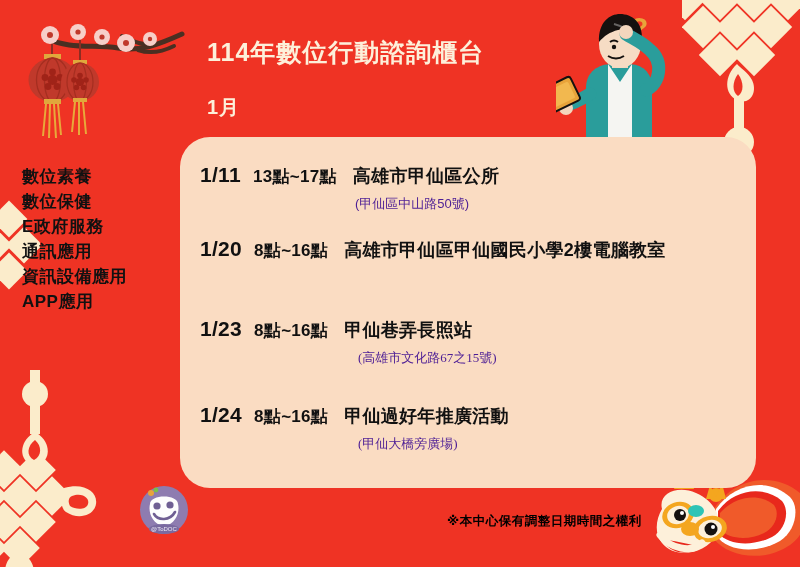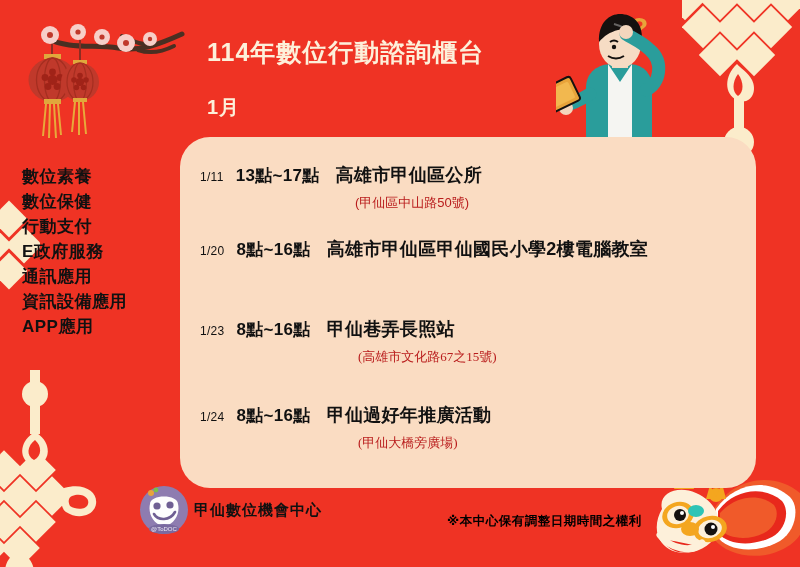--- a/index.html
+++ b/index.html
@@ -58,7 +58,7 @@
     padding-left:20px;white-space:nowrap;
   }
   .date{
-    font-size:12px;font-weight:normal;color:#111;
+    font-size:21px;font-weight:bold;color:#111;
     letter-spacing:0.3px;
   }
   .time{

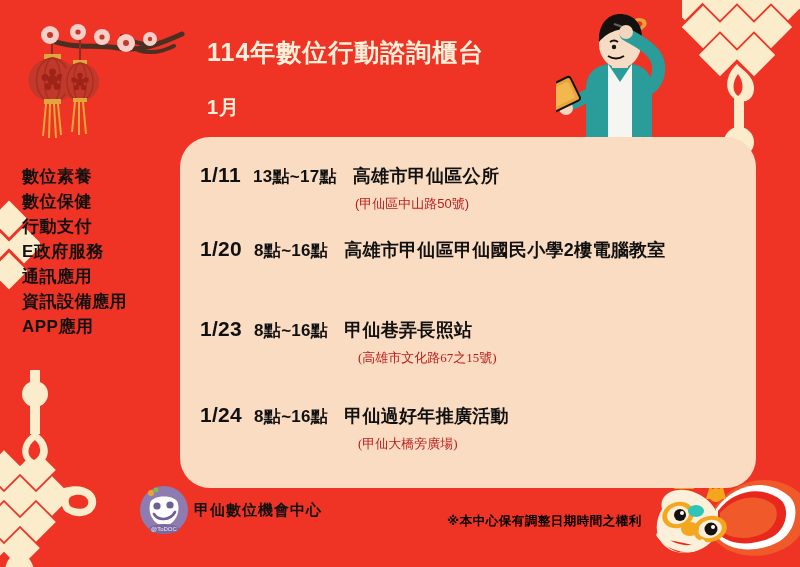--- a/index.html
+++ b/index.html
@@ -70,7 +70,7 @@
     margin-left:16px;letter-spacing:0.3px;
   }
   .addr{
-    font-size:13px;color:#b91c1c;font-weight:normal;
+    font-size:13px;color:#4c1d95;font-weight:normal;
     padding-left:175px;margin-top:7px;white-space:nowrap;
   }
   .addr.indent2{padding-left:180px;}

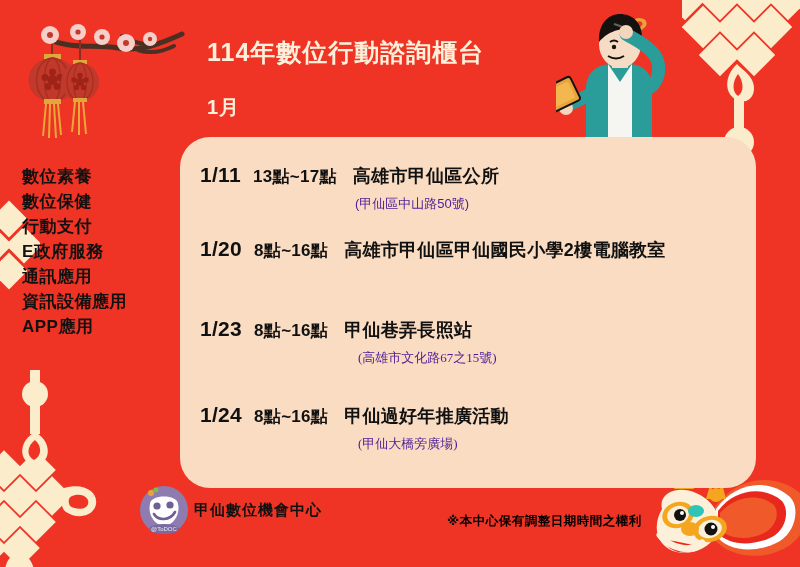--- a/index.html
+++ b/index.html
@@ -299,7 +299,6 @@
   <div class="sidebar">
     <div class="sidebar-item">數位素養</div>
     <div class="sidebar-item">數位保健</div>
-    <div class="sidebar-item">行動支付</div>
     <div class="sidebar-item">E政府服務</div>
     <div class="sidebar-item">通訊應用</div>
     <div class="sidebar-item">資訊設備應用</div>

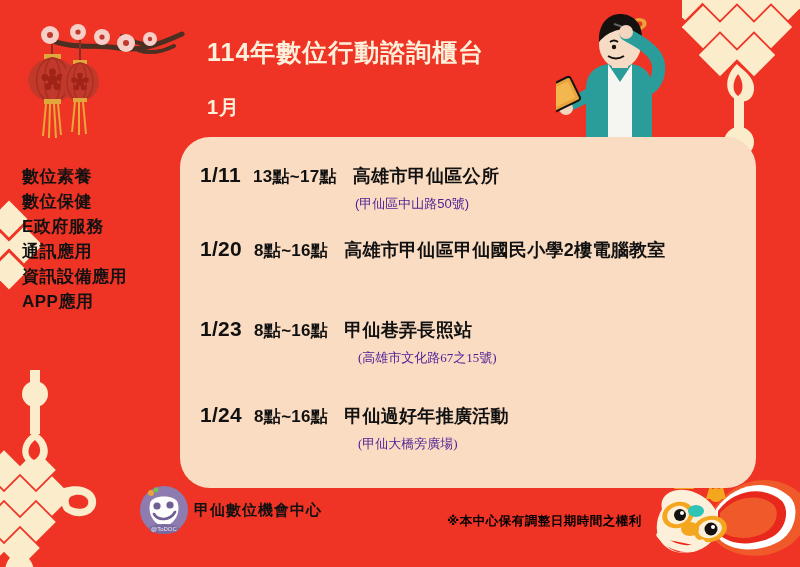--- a/index.html
+++ b/index.html
@@ -358,7 +358,6 @@
       <circle cx="13" cy="9" r="3" fill="#e8a33a"></circle>
       <circle cx="18" cy="6" r="2.4" fill="#79c04a"></circle>
     </svg>
-    <span class="logo-text">甲仙數位機會中心</span>
   </div>
 
   <div class="disclaimer">※本中心保有調整日期時間之權利</div>

